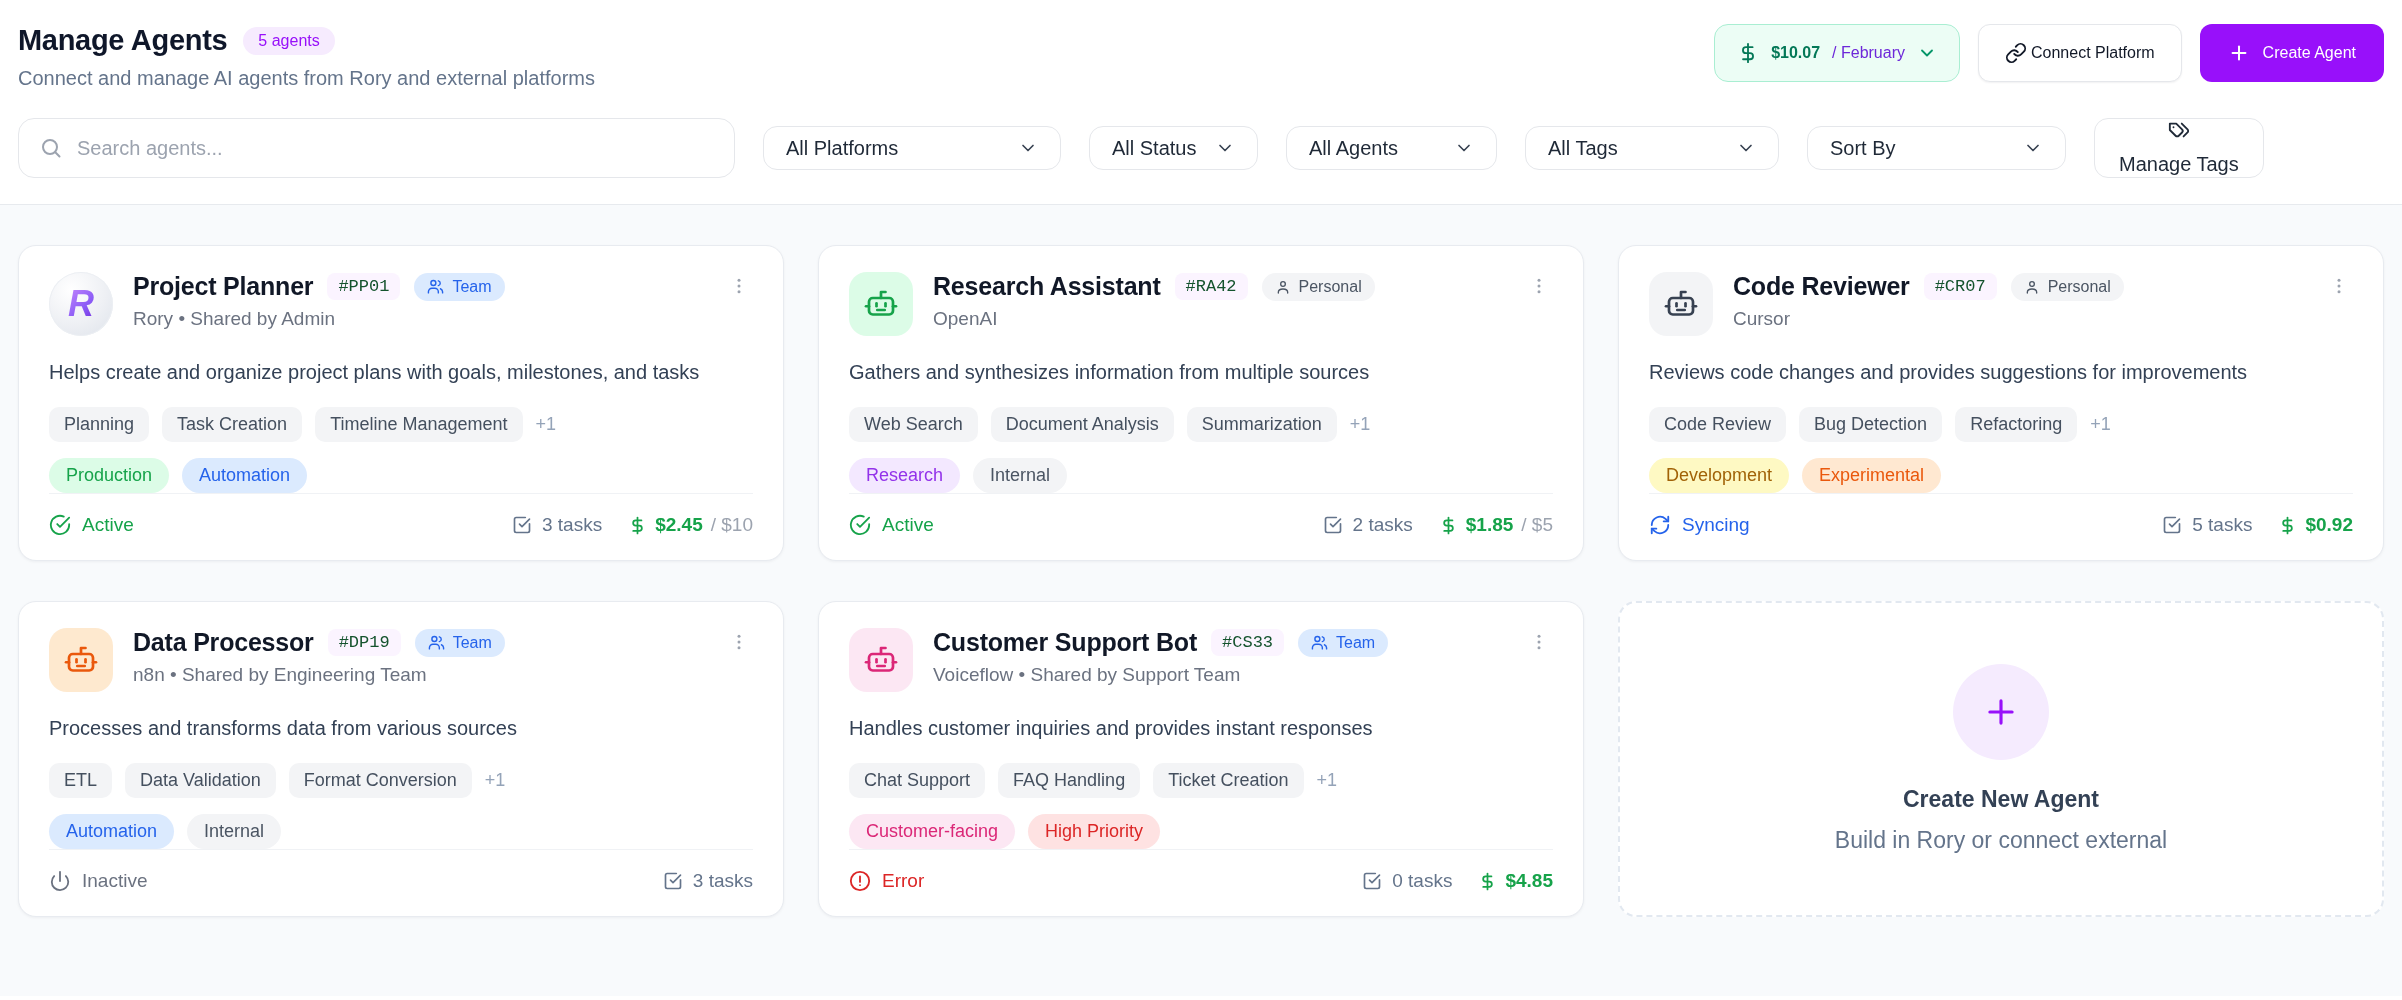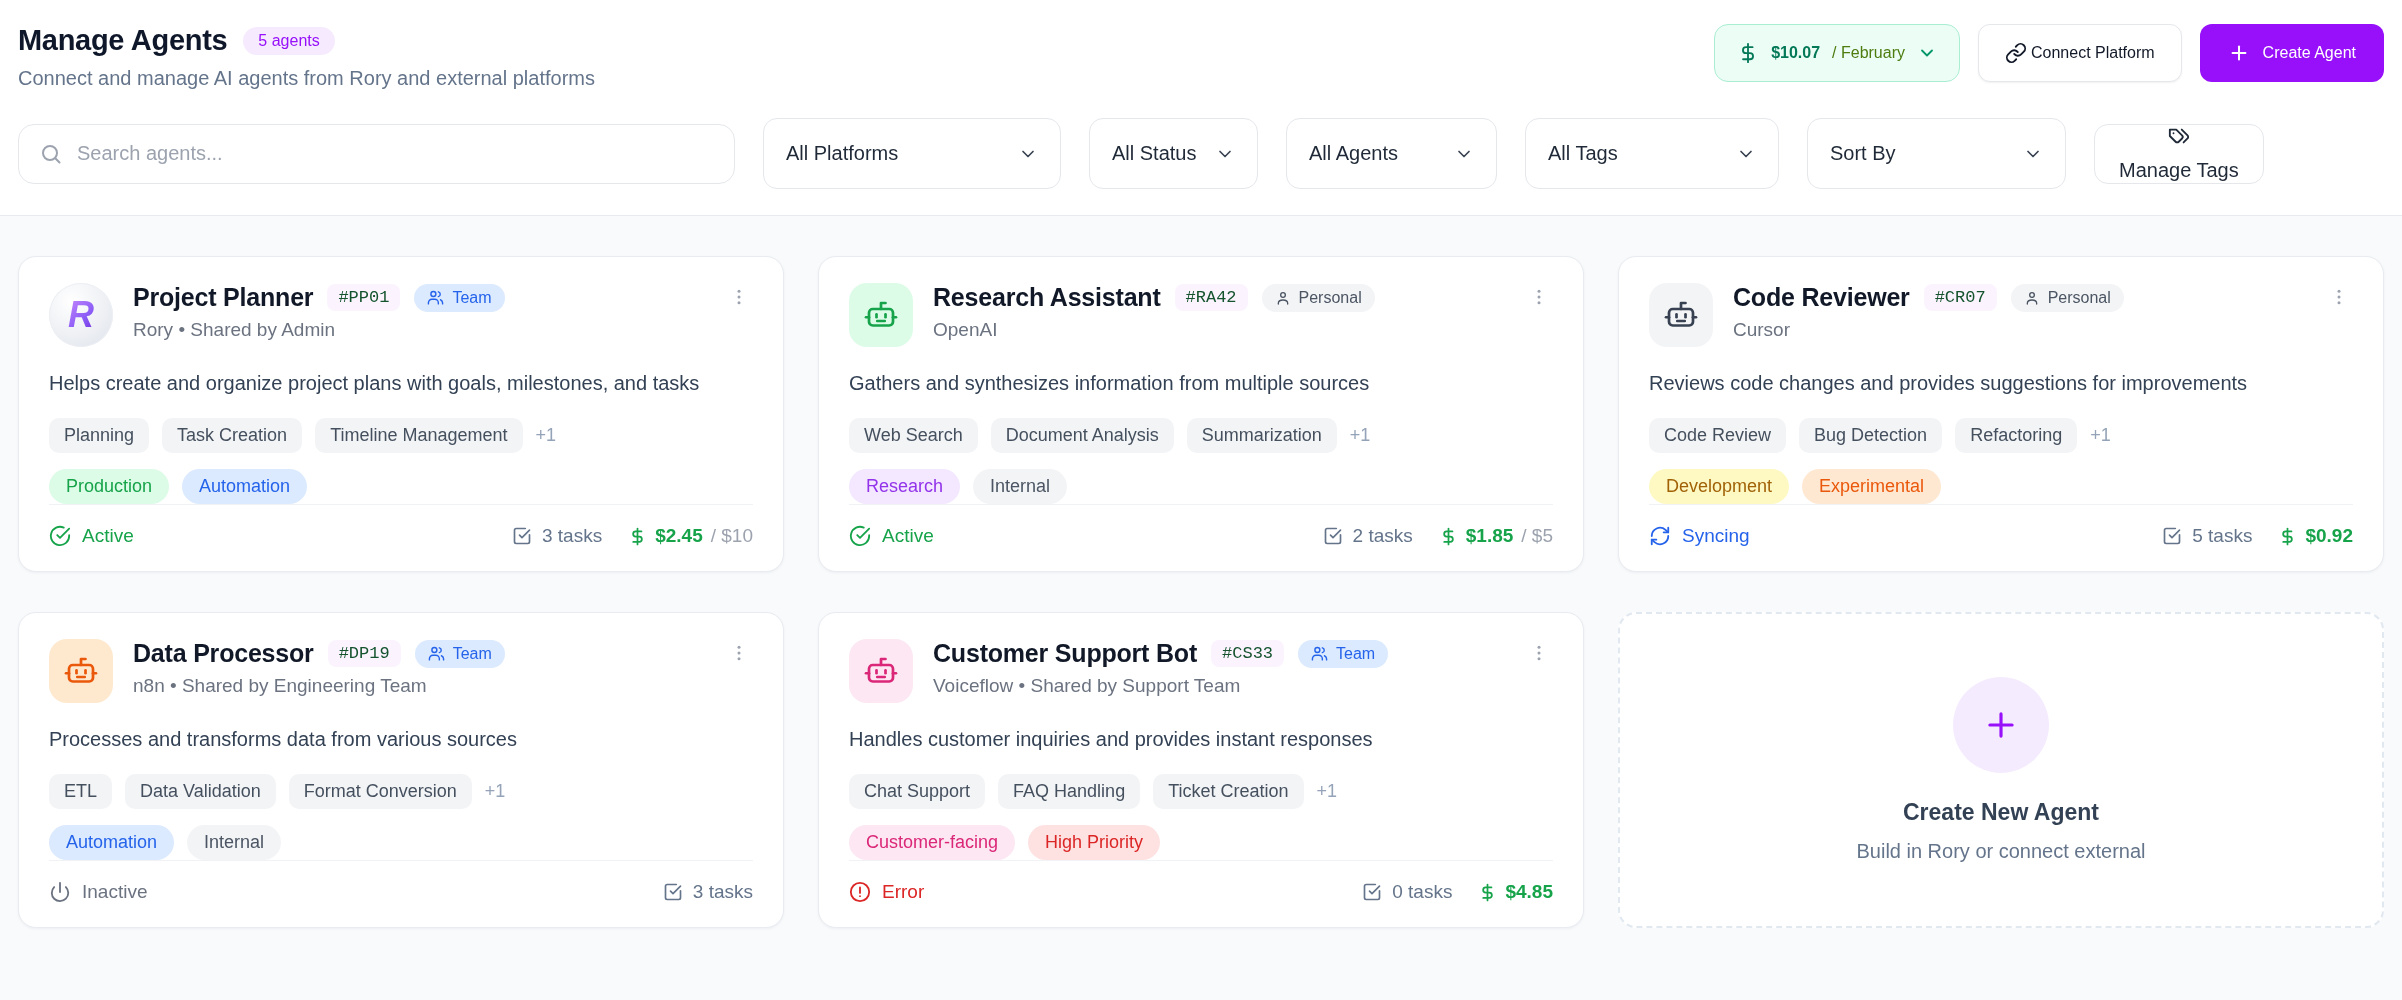--- a/index.html
+++ b/index.html
@@ -17,7 +17,7 @@
   .btn { height:58px; display:flex; align-items:center; border-radius:12px; font-size:16px; cursor:default; }
   .budget-btn { background:#ecfdf5; border:1px solid #a9eed2; border-radius:14px; padding:0 22px; gap:12px; color:#047857; }
   .budget-amount { font-weight:700; color:#047857; }
-  .budget-period { color:#4d7c0f; }
+  .budget-period { color:#6d28d9; }
   .budget-btn svg { flex:0 0 auto; }
   .connect-btn { background:#ffffff; border:1px solid #e5e7eb; box-shadow:0 1px 2px rgba(16,24,40,.06); padding:0 26px; gap:4px; font-weight:500; color:#111827; border-radius:12px; }
   .create-btn { background:#9810fa; color:#ffffff; padding:0 28px; gap:13px; font-weight:500; border:none; border-radius:12px; }

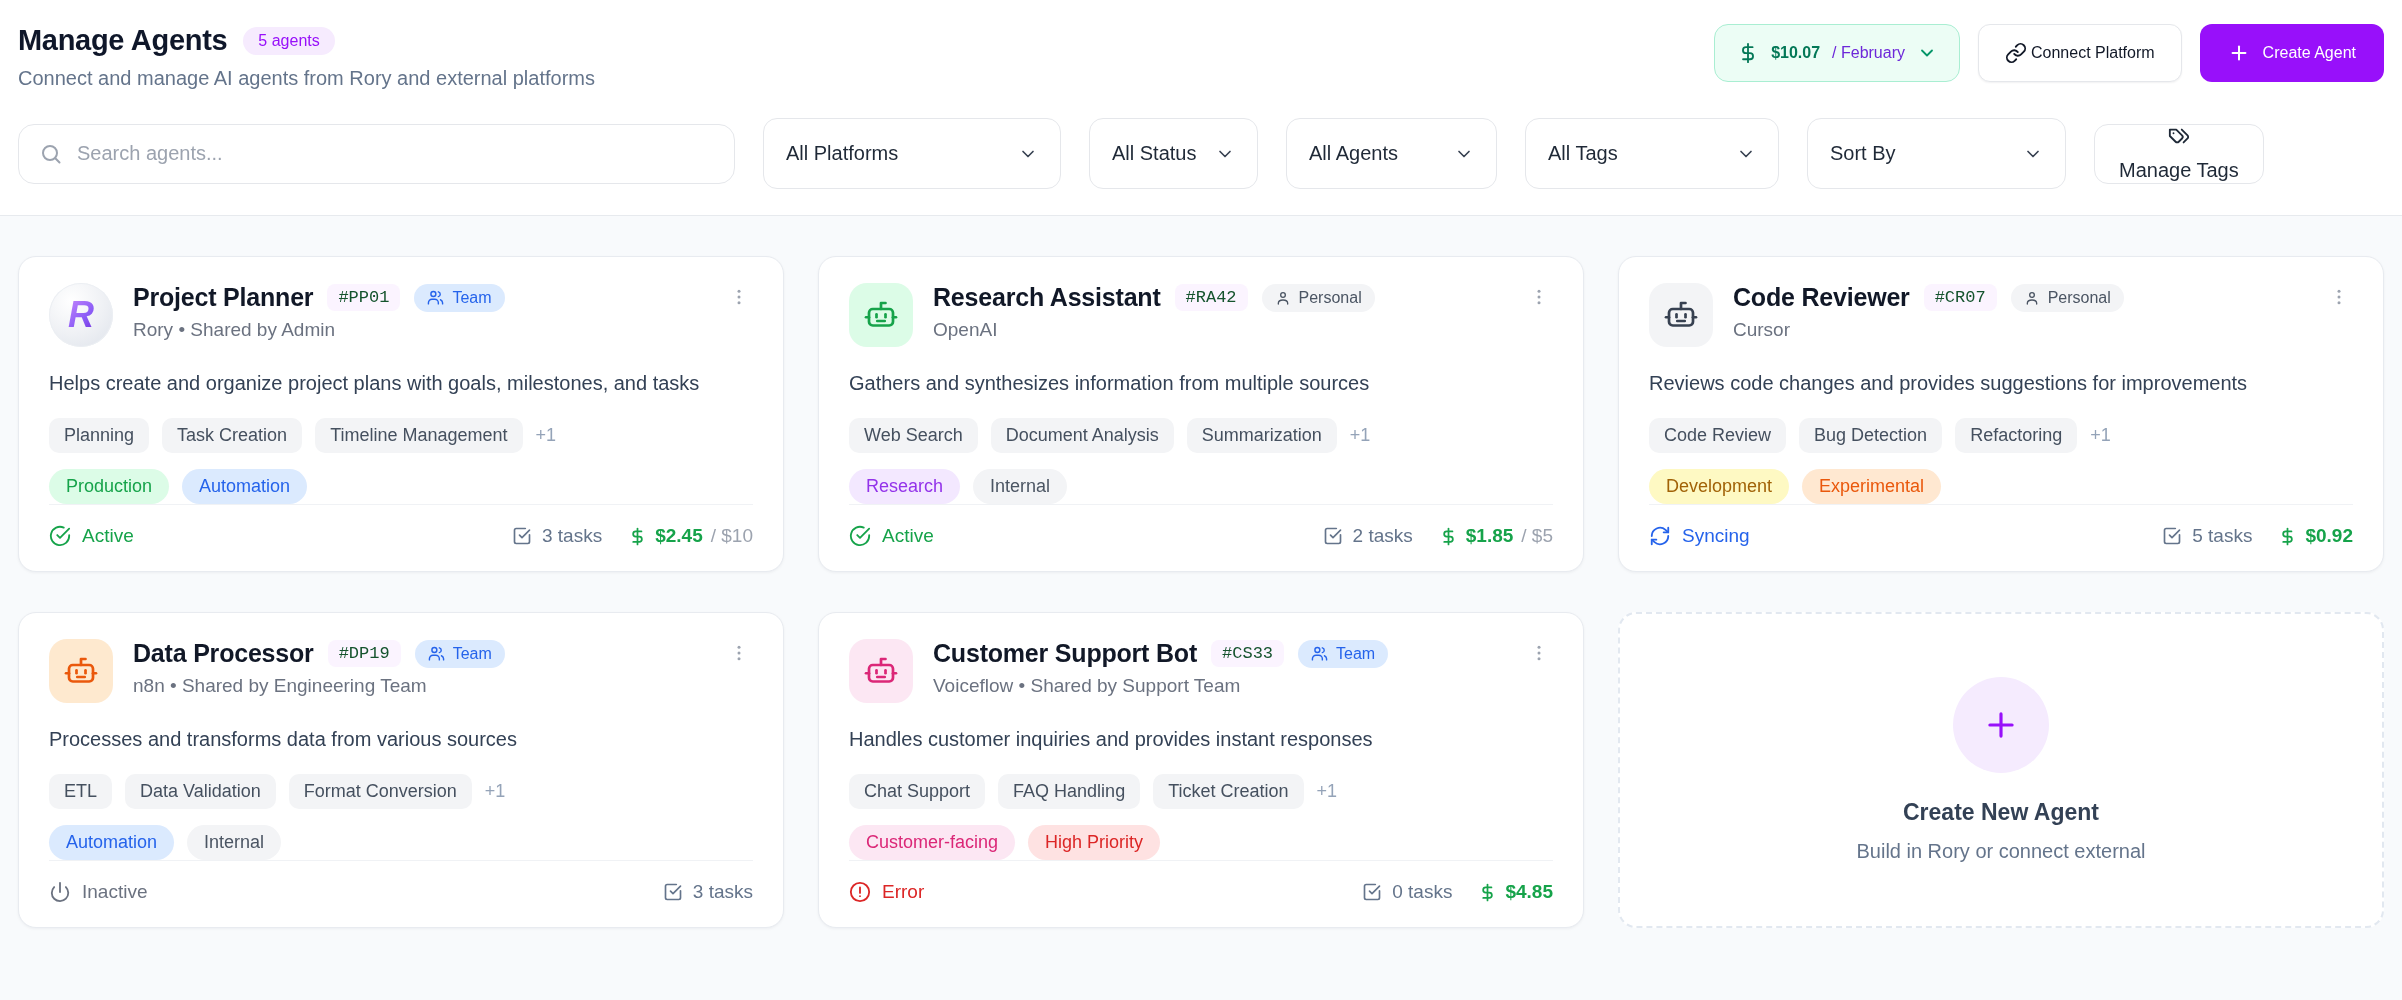--- a/index.html
+++ b/index.html
@@ -27,7 +27,7 @@
   .search-box { width:717px; height:60px; border:1px solid #e5e7eb; border-radius:16px; display:flex; align-items:center; padding:8px 20px; gap:14px; background:#fff; }
   .search-box input { border:none; outline:none; font-size:20px; flex:1; color:#111827; background:transparent; font-family:"Liberation Sans", sans-serif; }
   .search-box input::placeholder { color:#9ca3af; }
-  .dropdown { height:71px; border:1px solid #e5e7eb; border-radius:14px; background:#fff; display:flex; align-items:center; justify-content:space-between; padding:0 22px; font-size:20px; color:#1f2937; }
+  .dropdown { height:44px; border:1px solid #e5e7eb; border-radius:14px; background:#fff; display:flex; align-items:center; justify-content:space-between; padding:0 22px; font-size:20px; color:#1f2937; }
   .dd-w0 { width:298px; } .dd-w1 { width:169px; } .dd-w2 { width:211px; } .dd-w3 { width:254px; } .dd-w4 { width:259px; }
   .manage-tags-btn { height:60px; border:1px solid #e5e7eb; border-radius:14px; background:#fff; display:flex; align-items:center; gap:12px; padding:0 24px; font-size:20px; color:#1f2937;flex-direction:column; }
   .icon-muted { color:#9ca3af; } .icon-dark { color:#374151; }

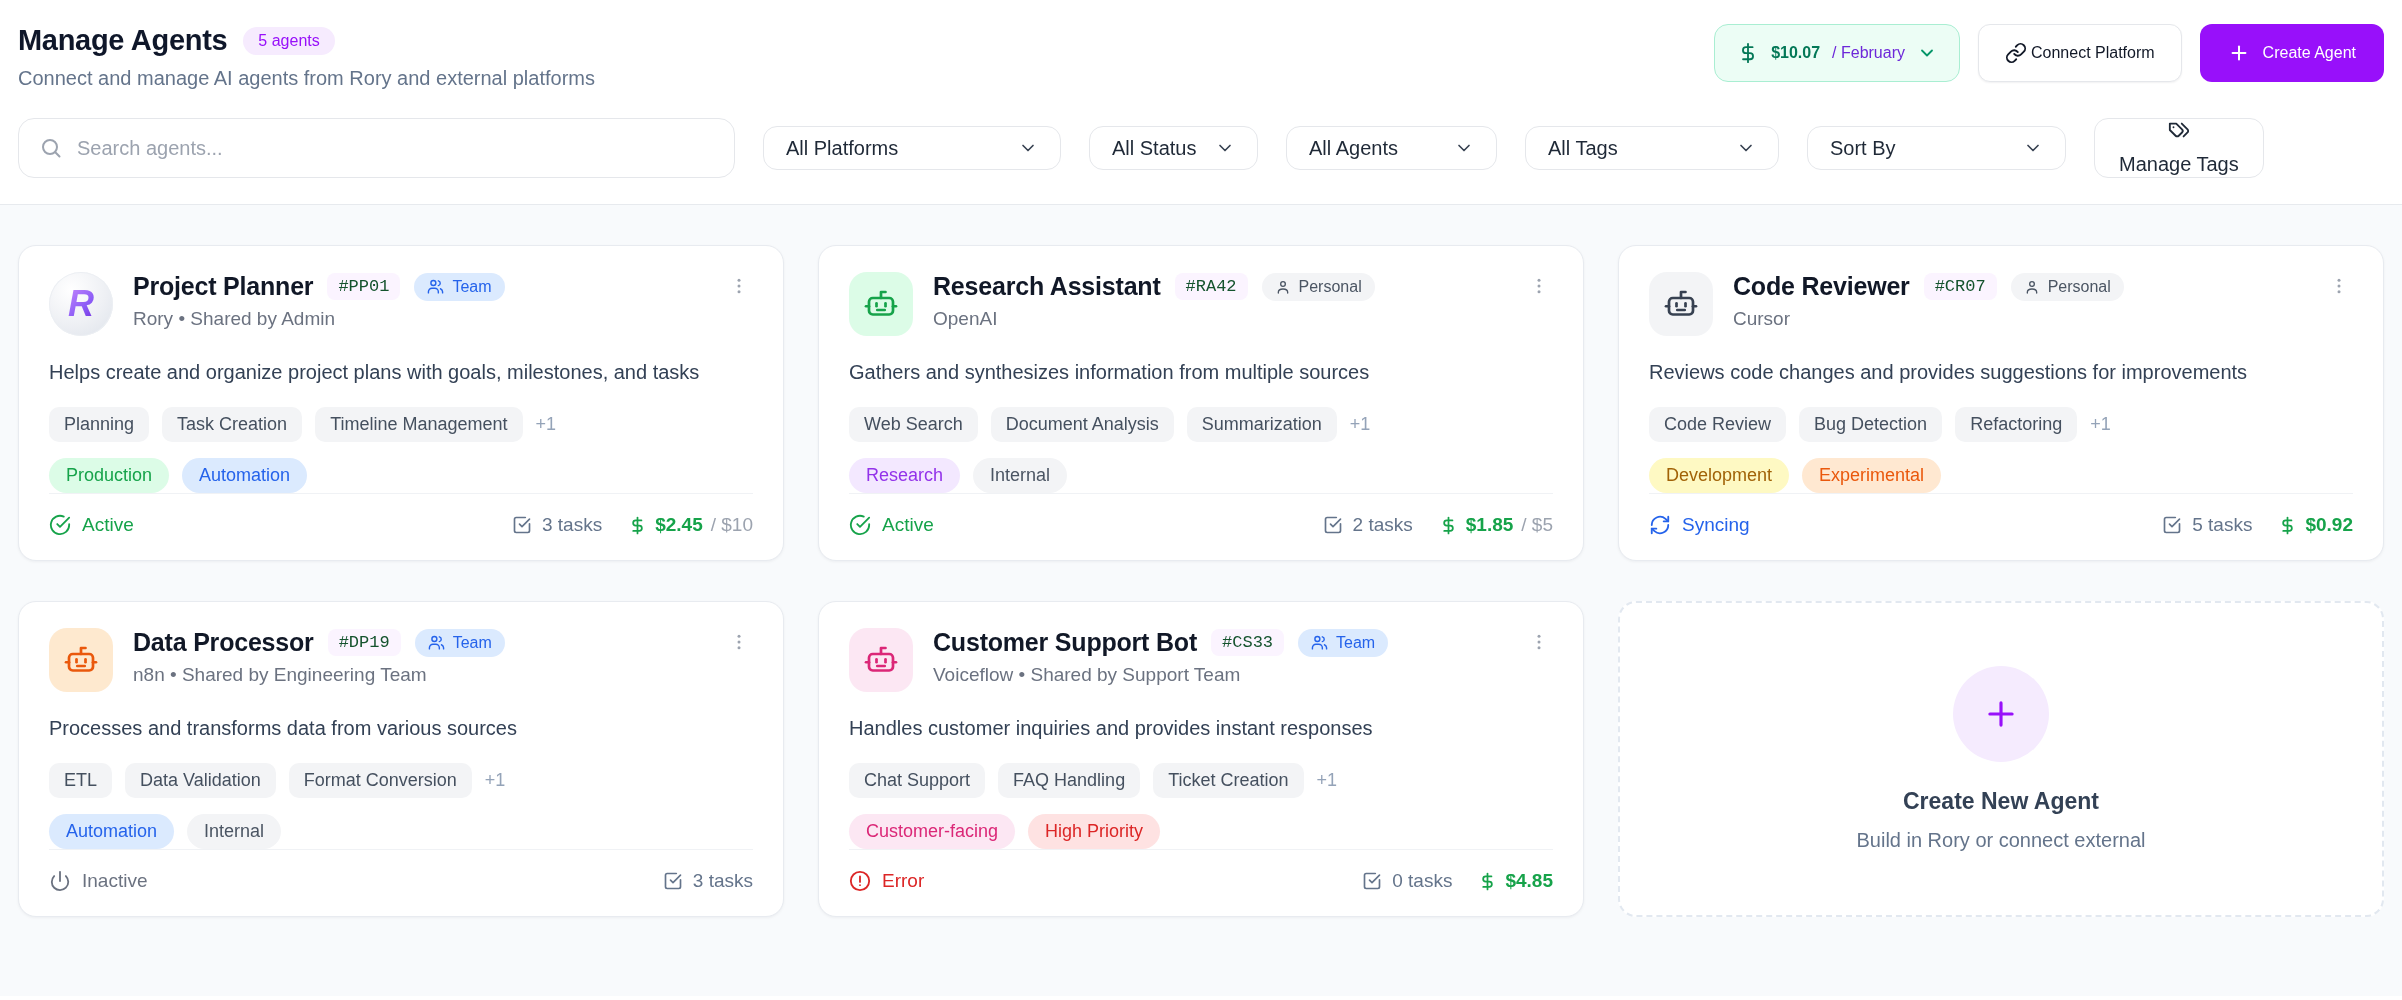--- a/index.html
+++ b/index.html
@@ -88,7 +88,7 @@
   .create-card { border:2px dashed #e2e8f0; border-radius:18px; background:#ffffff; display:flex; flex-direction:column; align-items:center; justify-content:center; gap:0; }
   .plus-circle { width:96px; height:96px; border-radius:50%; background:#f5ebfe; color:#9810fa; display:flex; align-items:center; justify-content:center; }
   .create-title { margin-top:26px; font-size:23px; font-weight:600; color:#334155; }
-  .create-sub { margin-top:14px; font-size:20px; color:#64748b; }
+  .create-sub { margin-top:14px; font-size:23px; color:#64748b; }
 
   svg { display:block; }
 </style>

